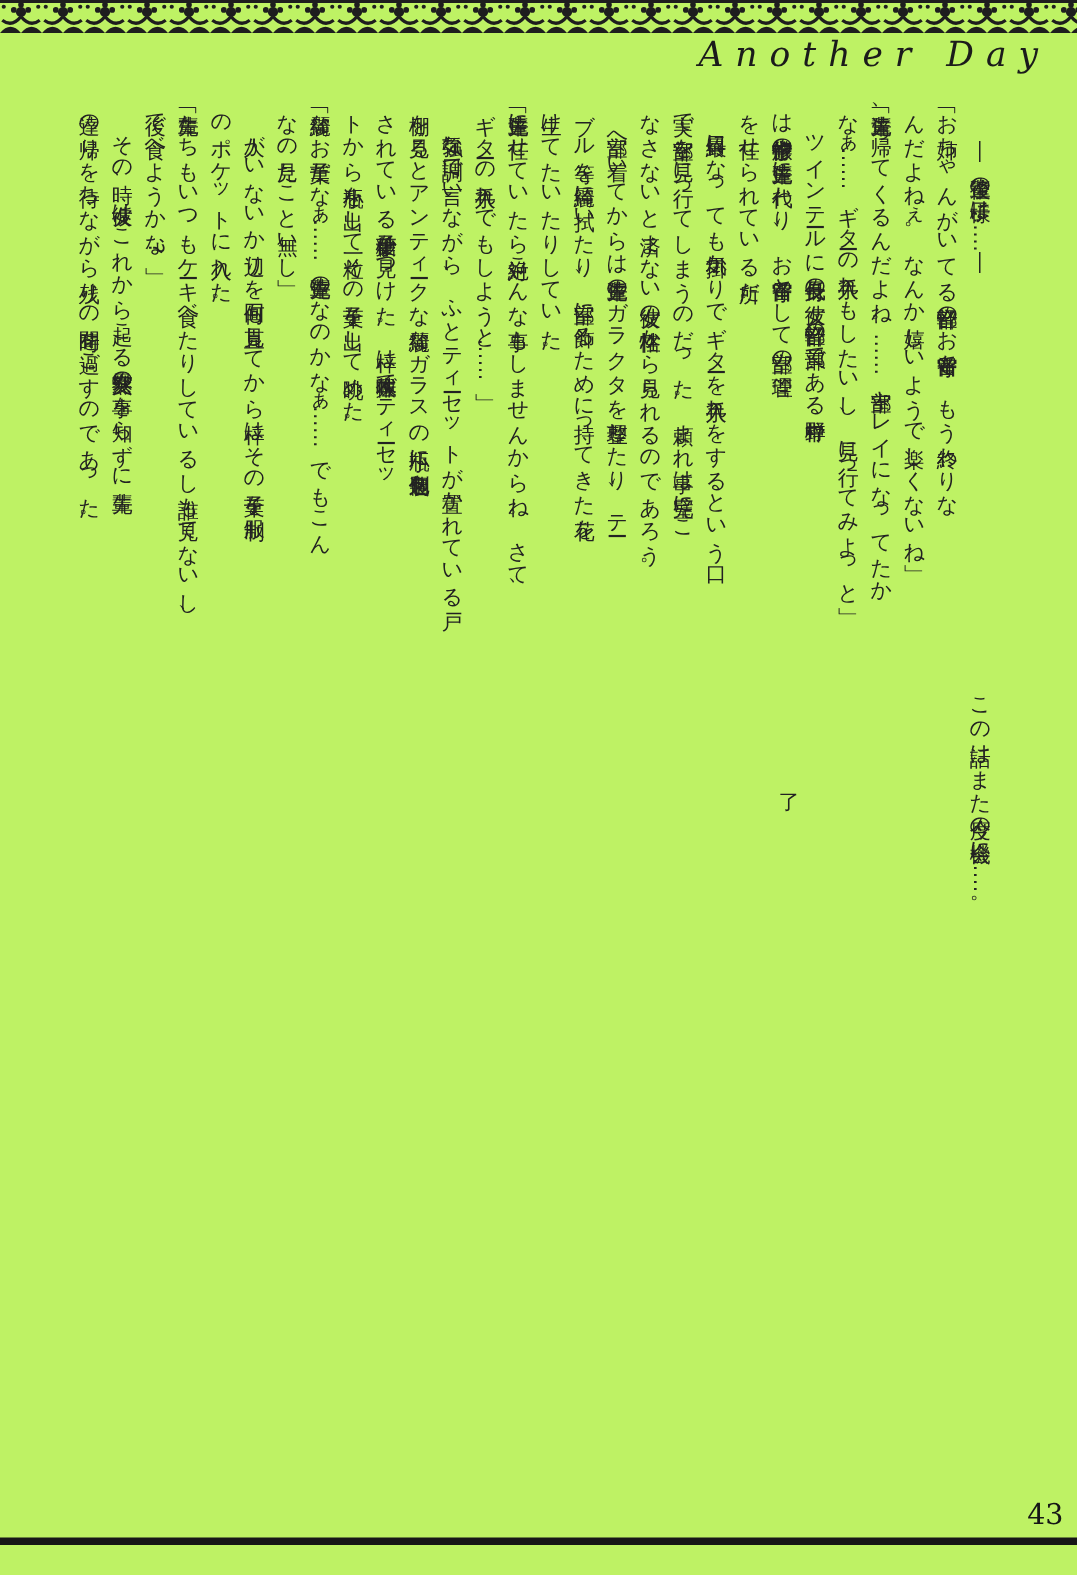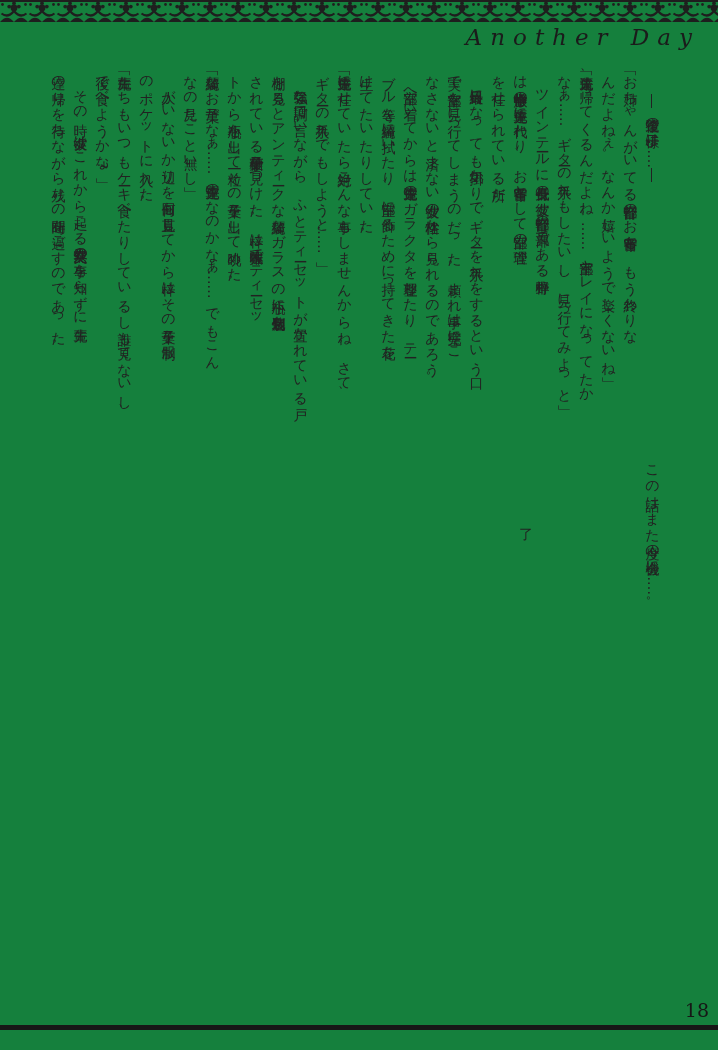--- a/index.html
+++ b/index.html
@@ -12,7 +12,7 @@
     width: 718px;
     height: 1050px;
     margin: 0 auto;
-    background: #15803d;
+    background: #bef264;
     overflow: hidden;
     font-family: "DejaVu Sans", sans-serif;
   }

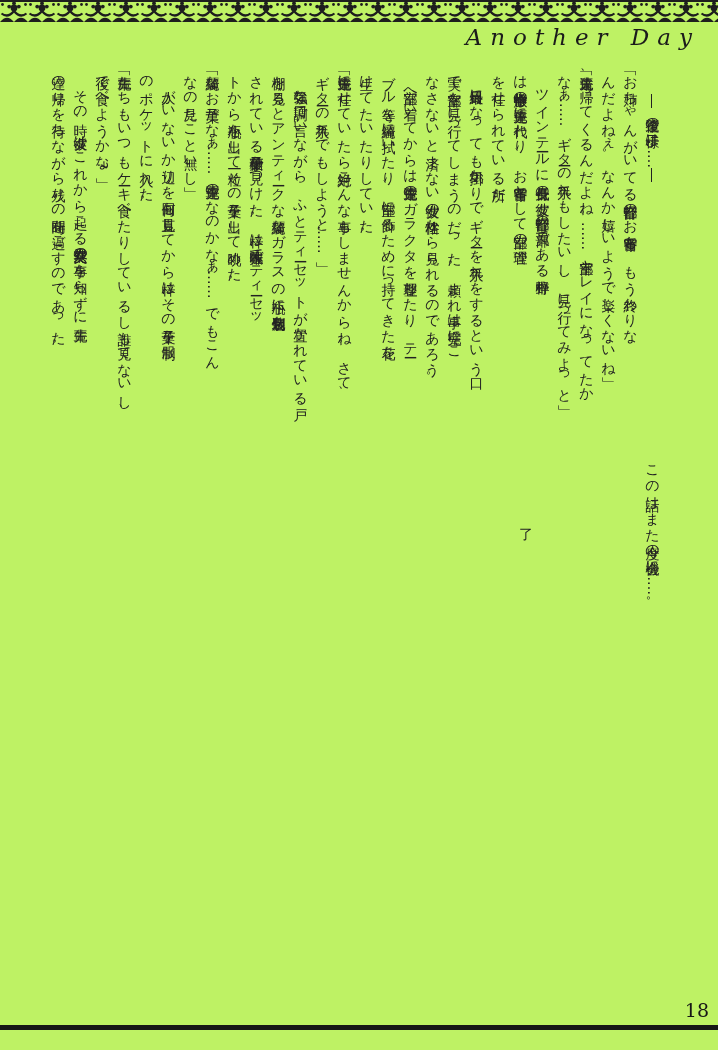--- a/index.html
+++ b/index.html
@@ -156,7 +156,7 @@
 
   <div class="tail-note">この話はまた今度の機会に……。</div>
 
-  <div class="page-number">18</div>
+  <div class="page-number">43</div>
 
   <div class="bottom-rule"></div>
 

